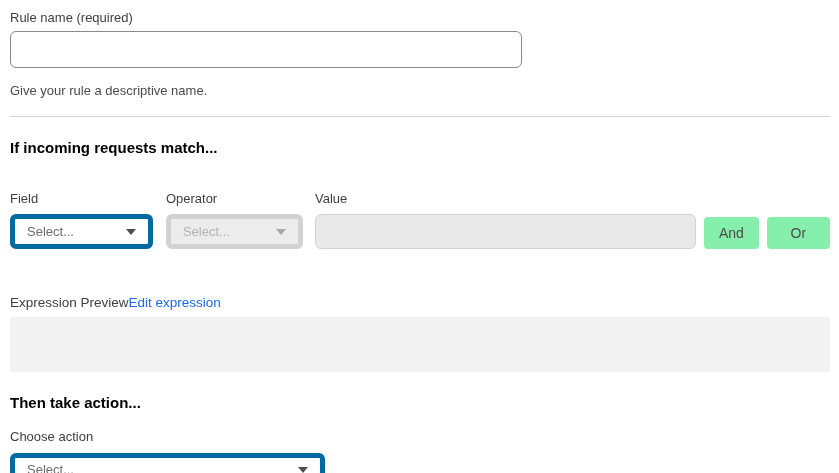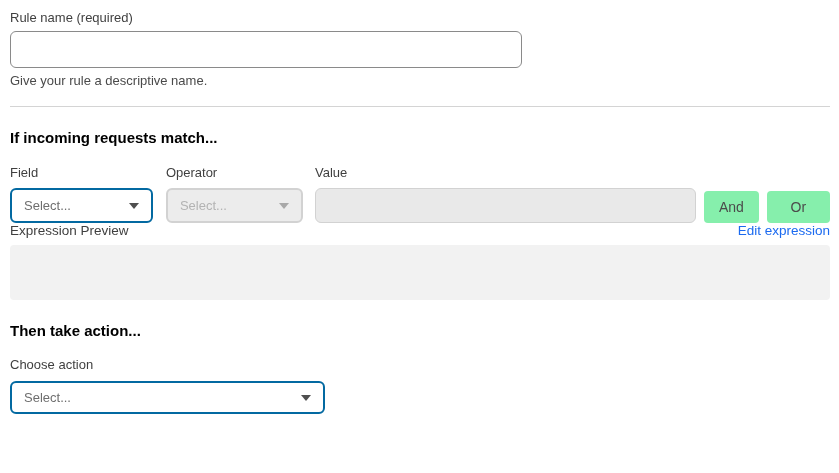--- a/index.html
+++ b/index.html
@@ -20,7 +20,7 @@
   .help-text {
     font-size: 13px;
     color: #4a4a4a;
-    margin-top: 5px;
+    margin-top: 15px;
   }
 
   .text-input {

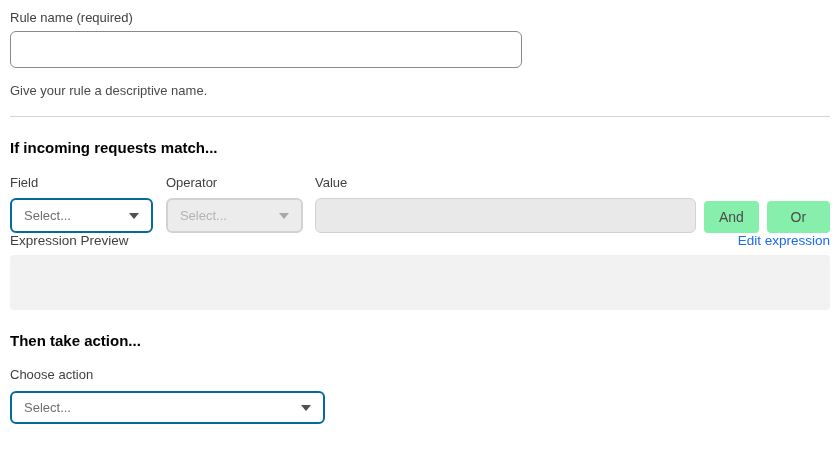--- a/index.html
+++ b/index.html
@@ -58,7 +58,7 @@
     margin-top: 18px;
   }
   .criteria-col { display: flex; flex-direction: column; }
-  .criteria-col .field-label { margin-bottom: 8px; }
+  .criteria-col .field-label { margin-bottom: 8px; margin-top: 16px; }
 
   .select-box {
     height: 35px;

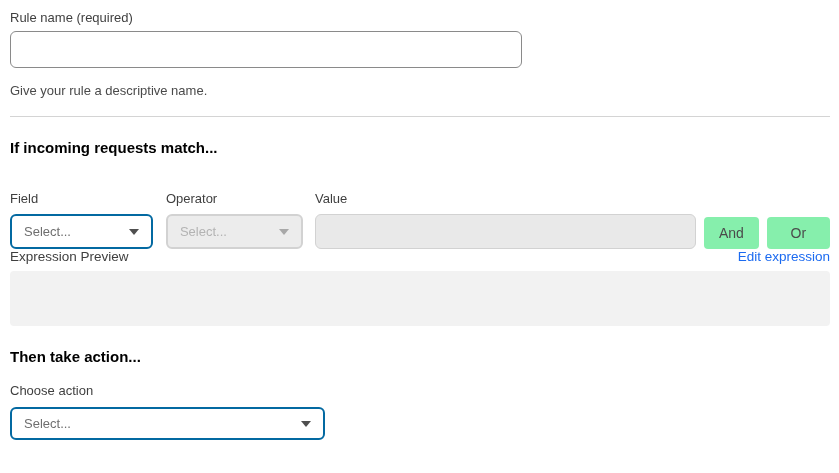--- a/index.html
+++ b/index.html
@@ -62,7 +62,7 @@
 
   .select-box {
     height: 35px;
-    border: 2px solid #0369a1;
+    border: 5px solid #0369a1;
     border-radius: 6px;
     background: #ffffff;
     display: flex;

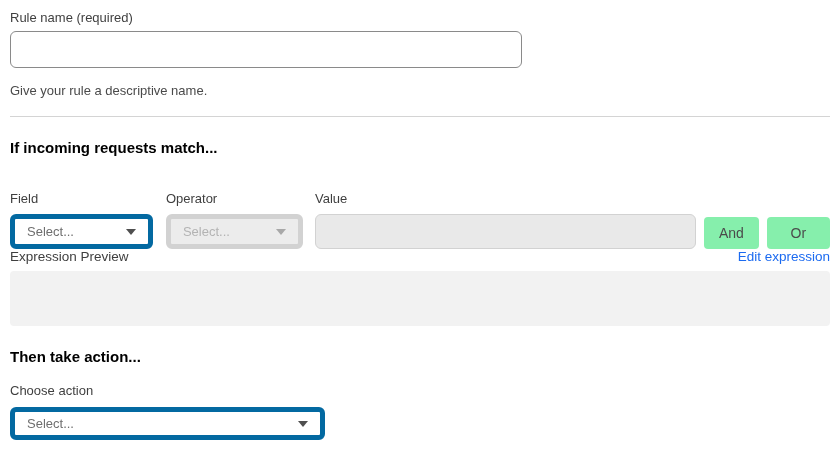--- a/index.html
+++ b/index.html
@@ -114,8 +114,9 @@
 
   .preview-header {
     display: flex;
-    justify-content: space-between;
+    justify-content: flex-start;
     align-items: baseline;
+    margin-top: 46px;
   }
   .preview-label { font-size: 13.5px; color: #3f3f3f; }
   .edit-link {

